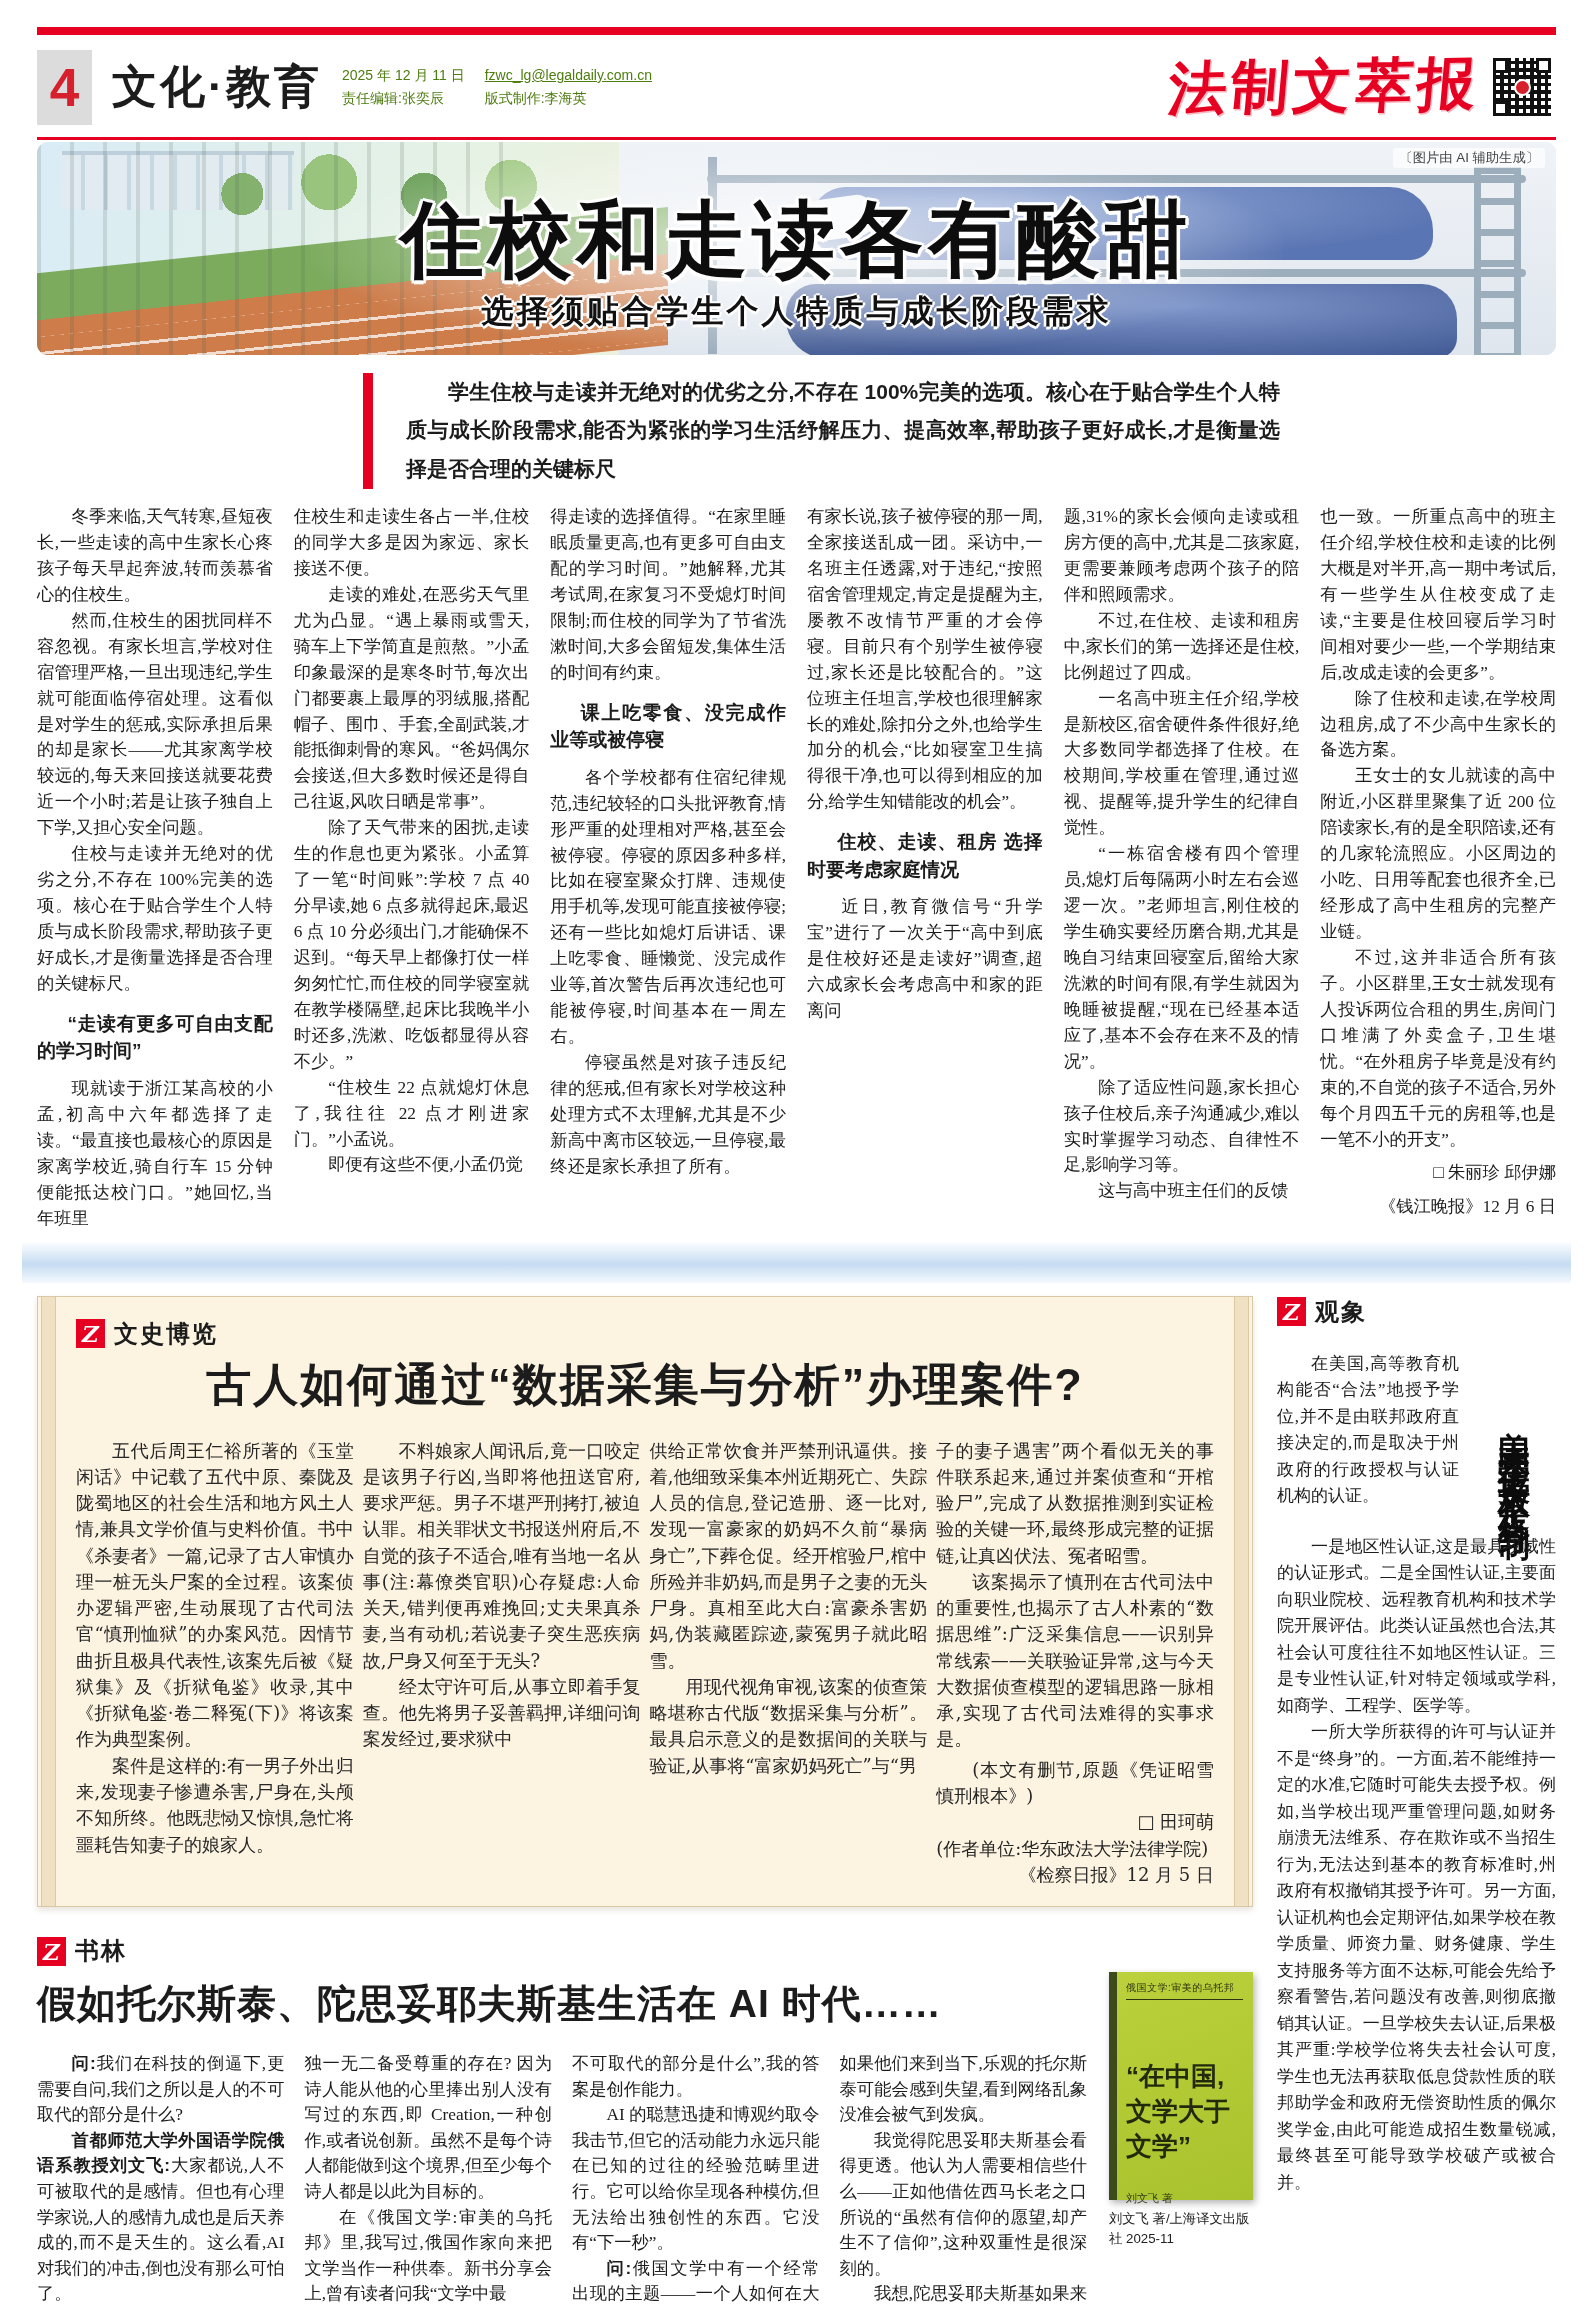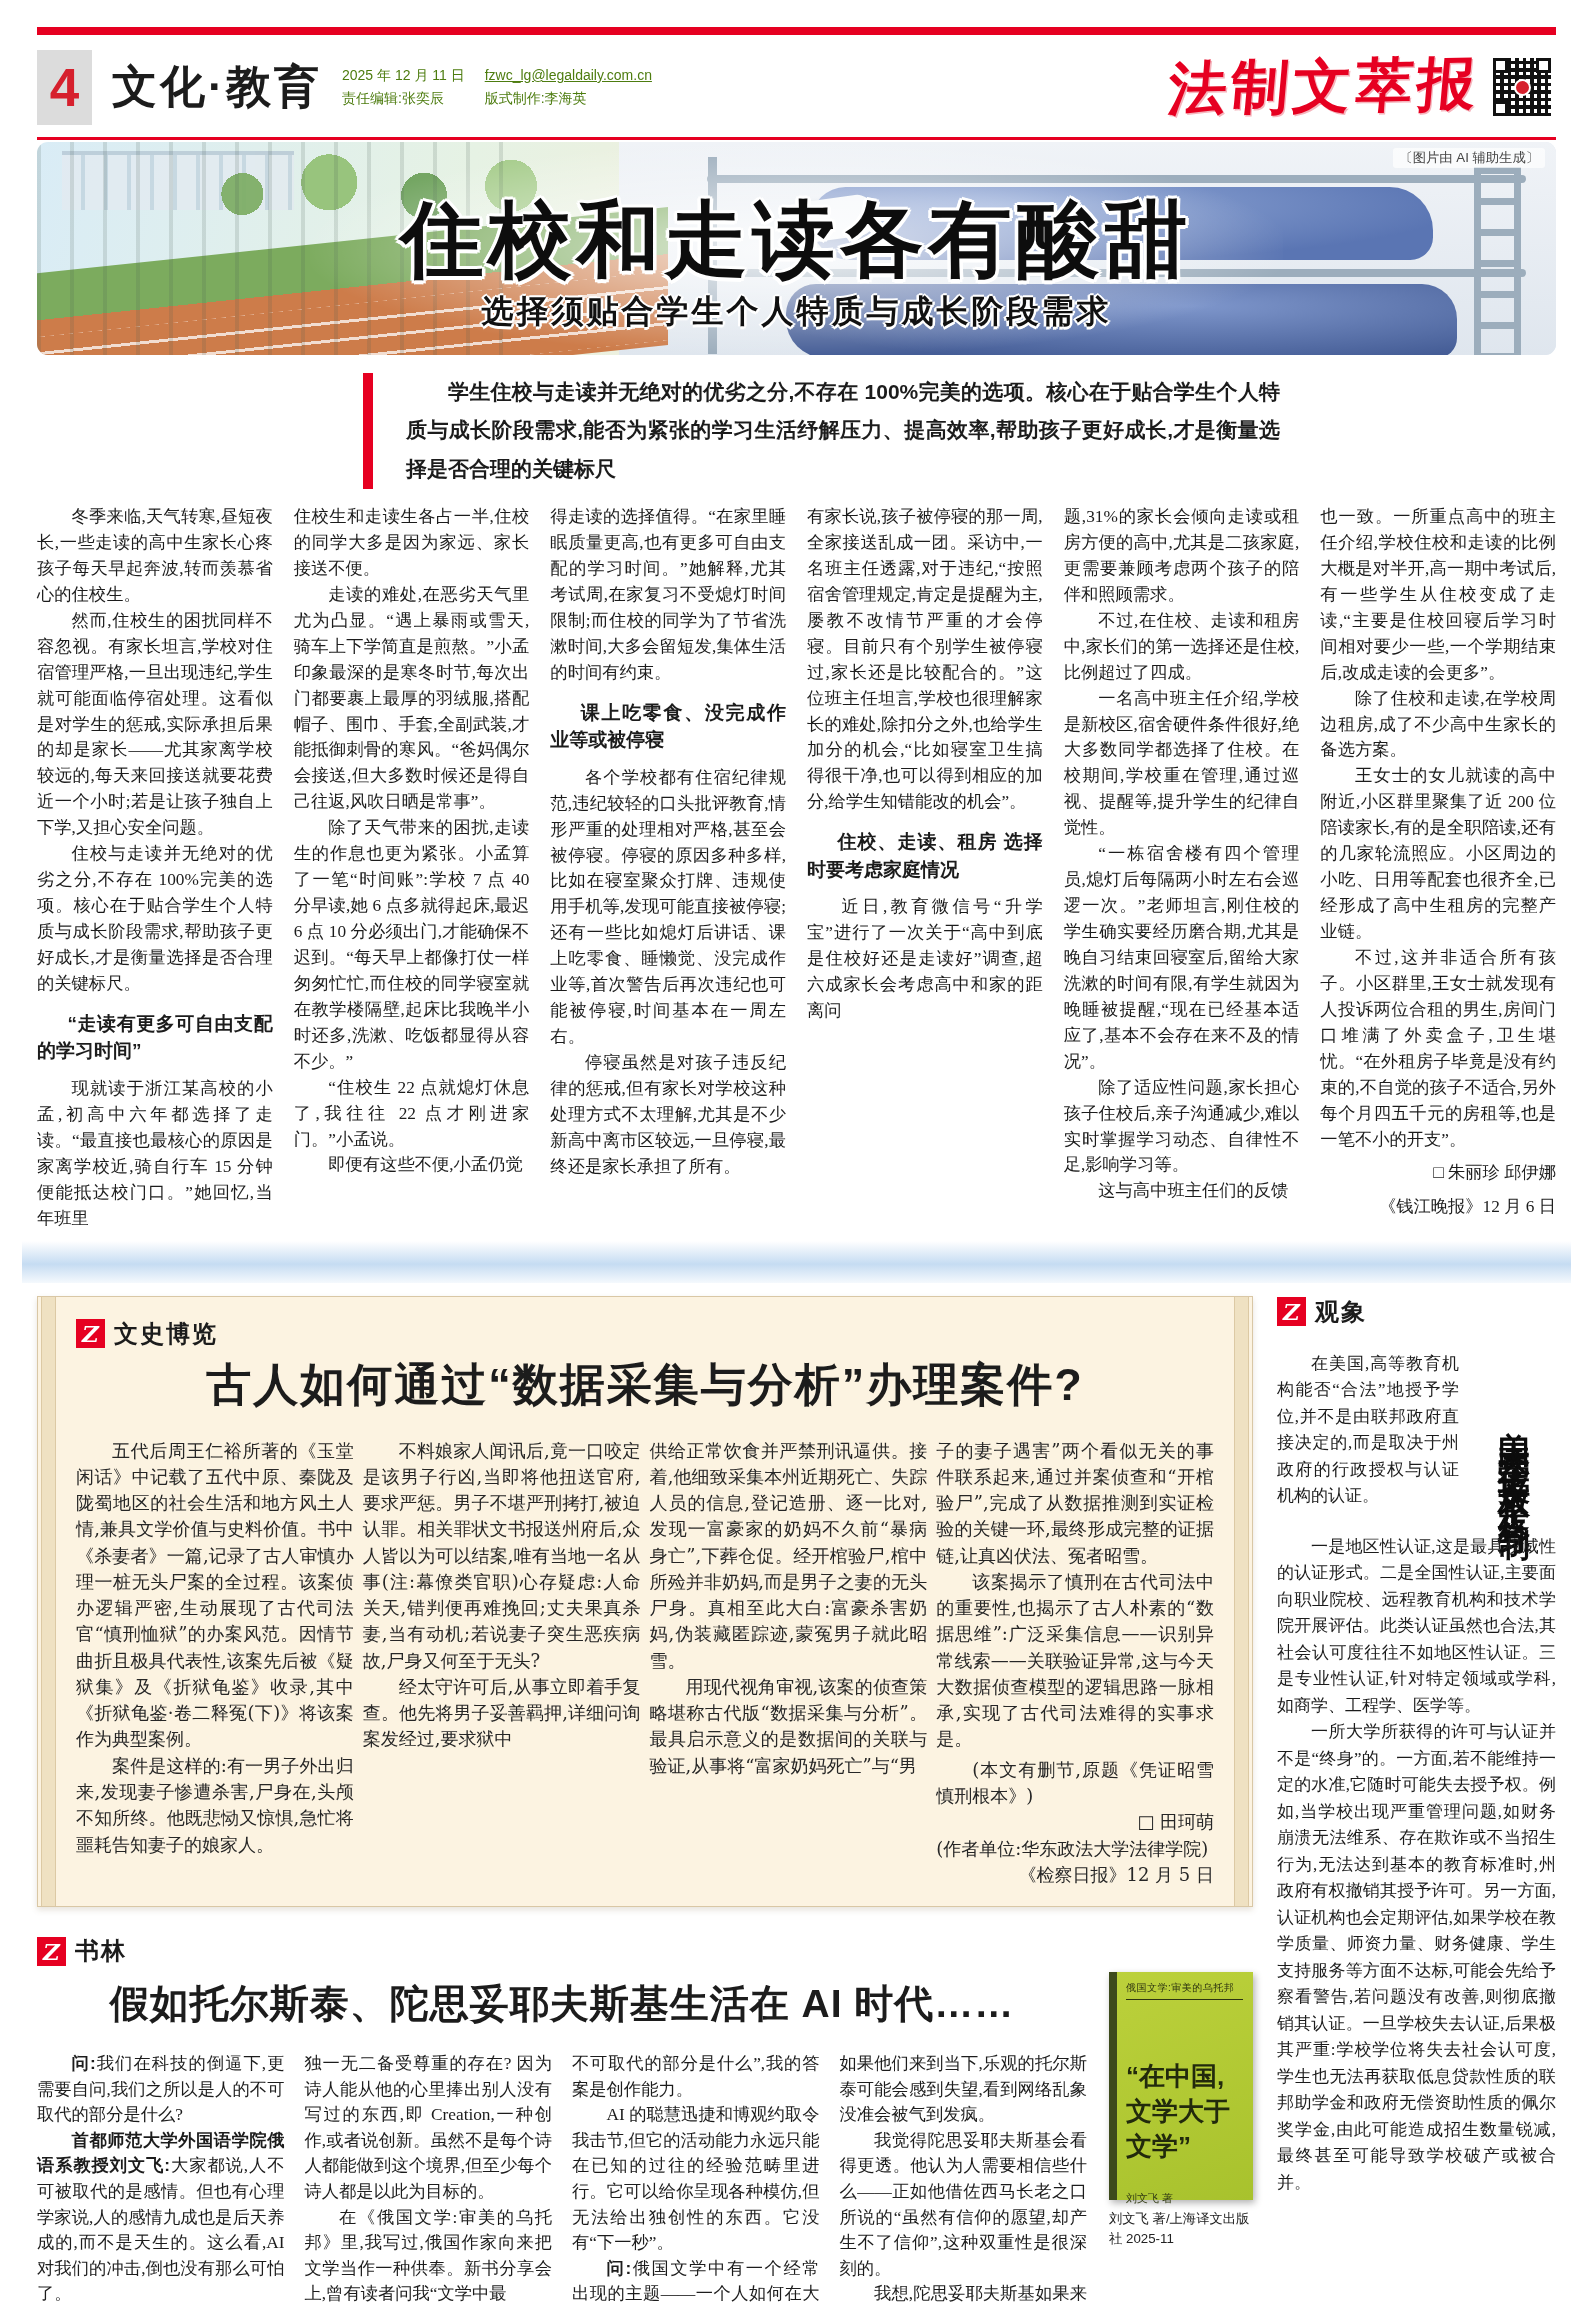--- a/index.html
+++ b/index.html
@@ -258,7 +258,7 @@
               <p>案件是这样的:有一男子外出归来,发现妻子惨遭杀害,尸身在,头颅不知所终。他既悲恸又惊惧,急忙将噩耗告知妻子的娘家人。</p>
             </div>
           <div class="wcol">
-              <p>不料娘家人闻讯后,竟一口咬定是该男子行凶,当即将他扭送官府,要求严惩。男子不堪严刑拷打,被迫认罪。相关罪状文书报送州府后,众人皆以为可以结案,唯有当地一名从事(注:幕僚类官职)心存疑虑:人命关天,错判便再难挽回;丈夫果真杀妻,当有动机;若说妻子突生恶疾病故,尸身又何至于无头?</p>
+              <p>不料娘家人闻讯后,竟一口咬定是该男子行凶,当即将他扭送官府,要求严惩。男子不堪严刑拷打,被迫认罪。相关罪状文书报送州府后,不自觉的孩子不适合,唯有当地一名从事(注:幕僚类官职)心存疑虑:人命关天,错判便再难挽回;丈夫果真杀妻,当有动机;若说妻子突生恶疾病故,尸身又何至于无头?</p>
               <p>经太守许可后,从事立即着手复查。他先将男子妥善羁押,详细问询案发经过,要求狱中</p>
             </div>
           <div class="wcol">

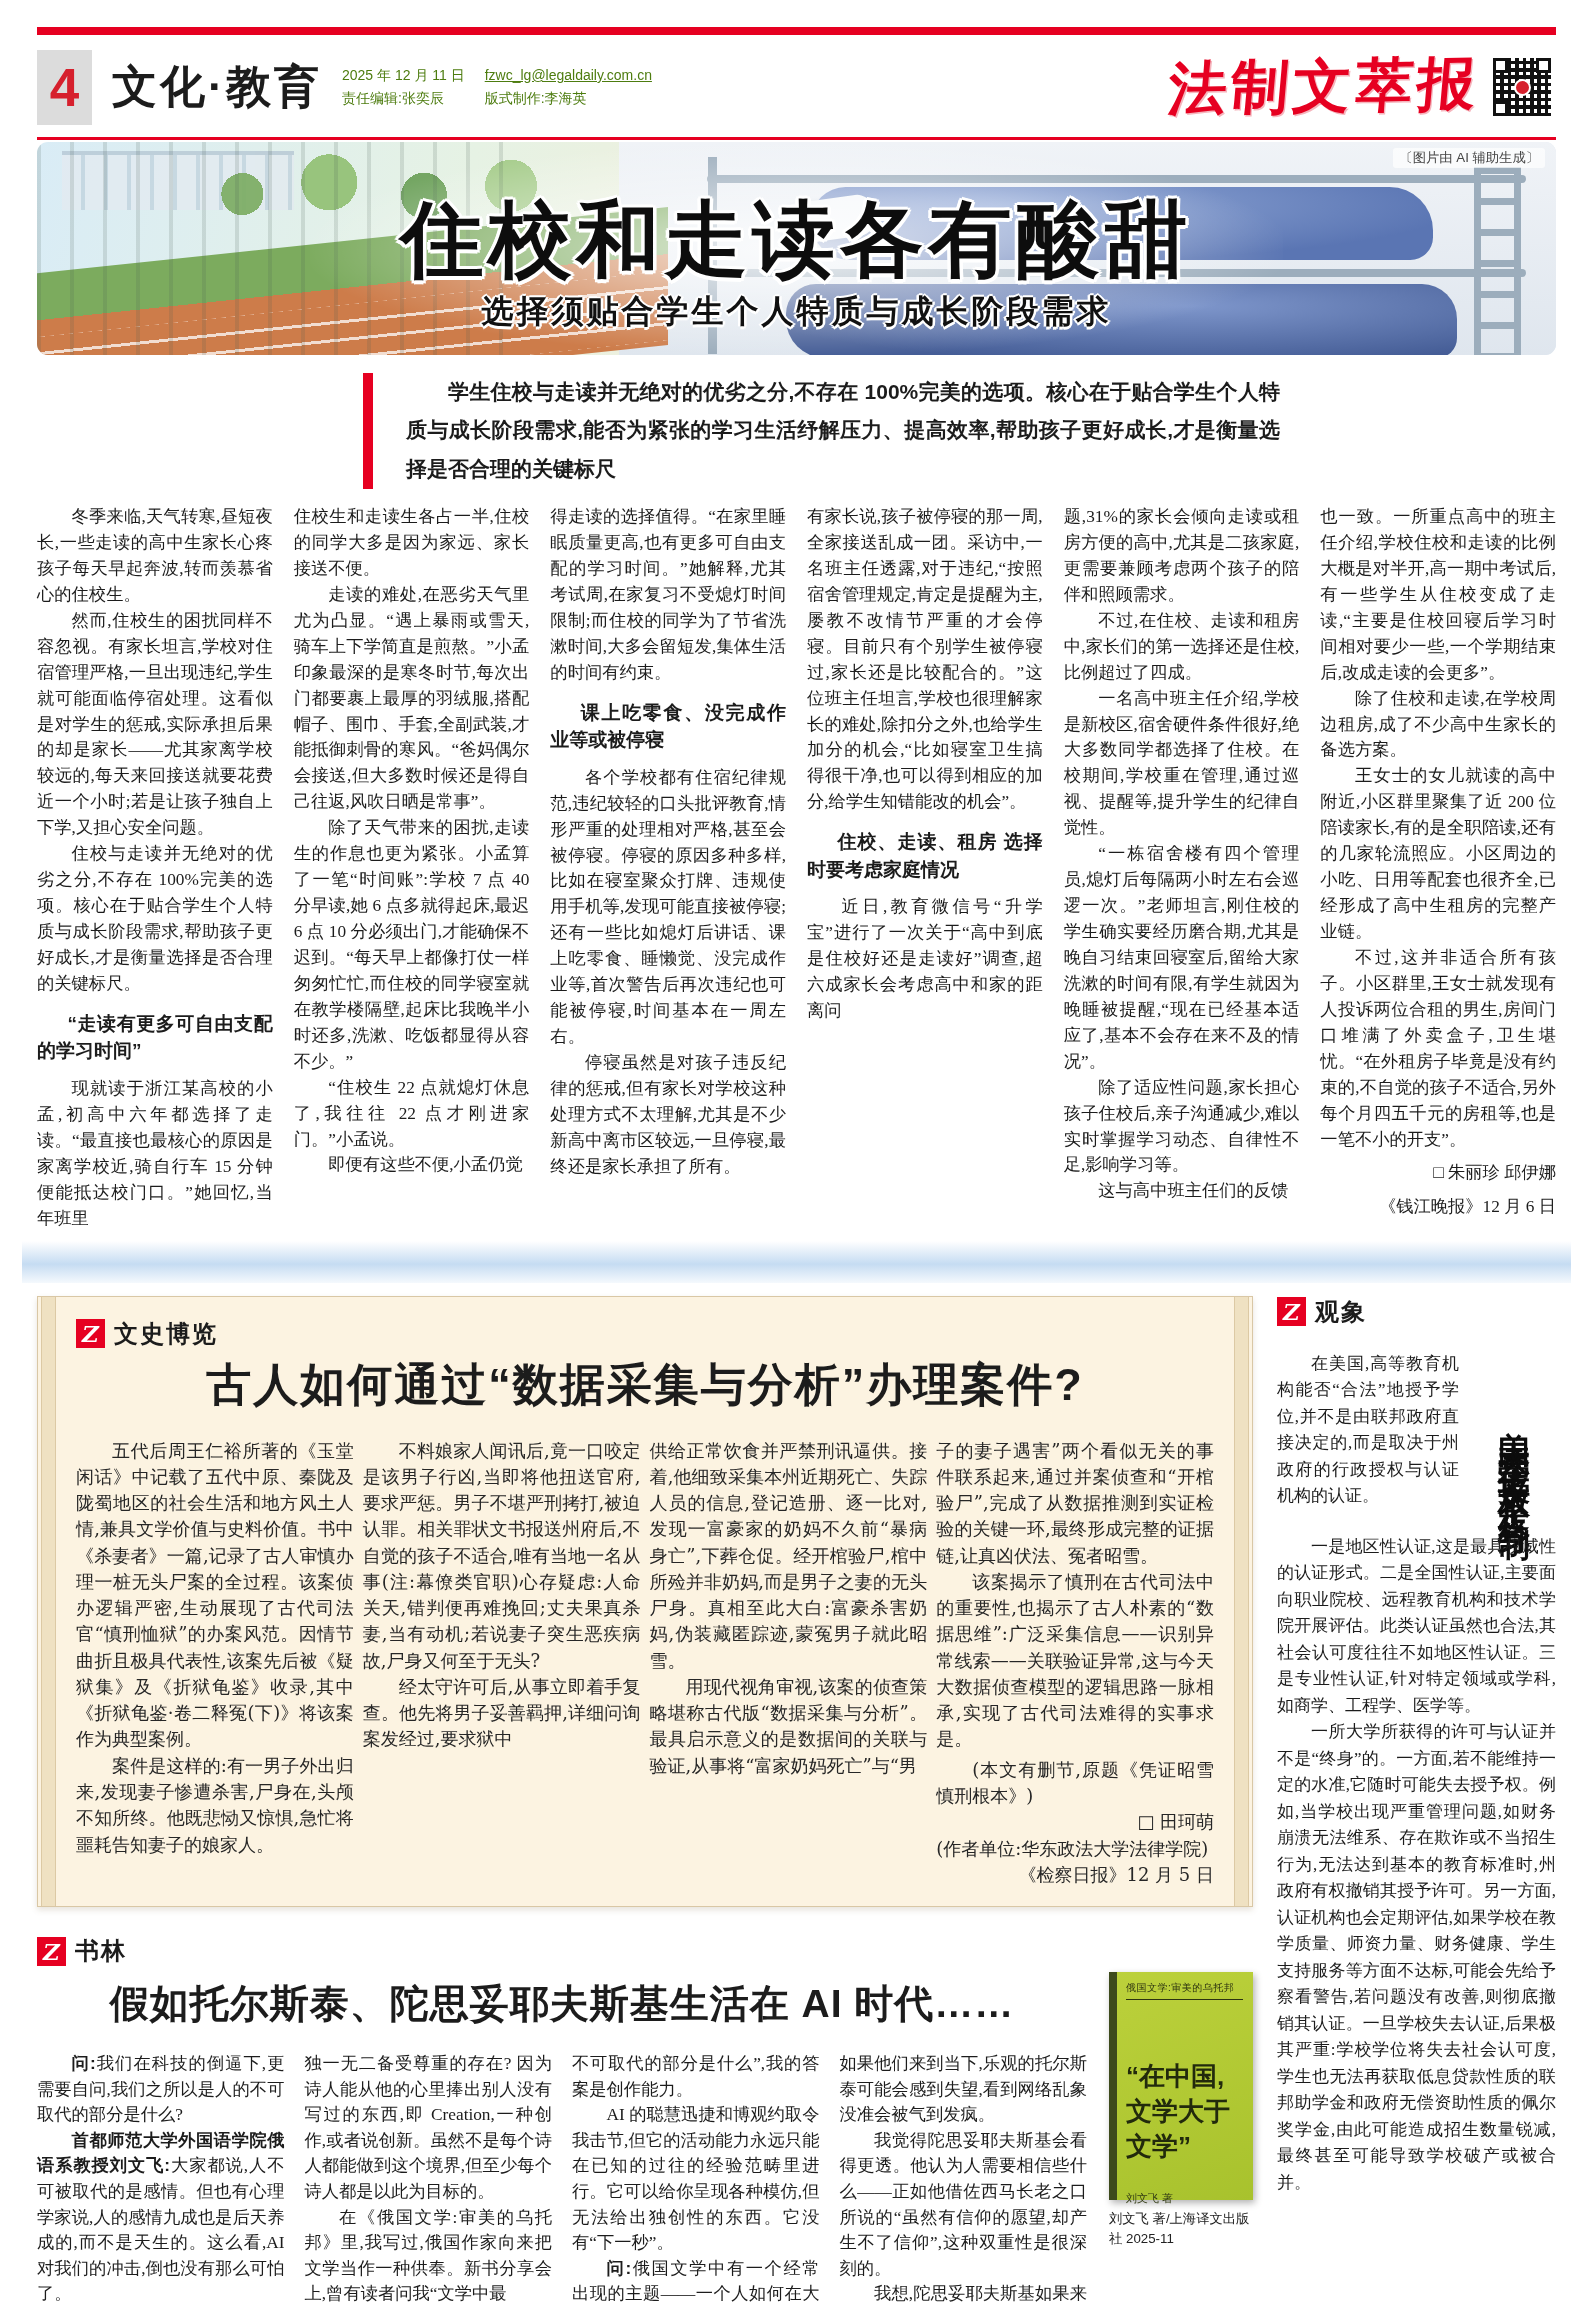--- a/index.html
+++ b/index.html
@@ -112,7 +112,7 @@
   .shulin-flex { display:flex; gap:22px; margin-top:4px; }
   .shulin-main { flex:1 1 auto; }
   .shulin-title { font-family:"Liberation Sans",sans-serif; font-weight:900; font-size:39px;
-           letter-spacing:1px; text-align:center; margin:5px 0 20px; }
+           letter-spacing:1px; margin:5px 0 20px; }
   .shulin-cols { display:flex; gap:20px; }
   .scol { flex:1 1 0; font-size:17.3px; line-height:1.48; text-align:justify; }
   .scol p { text-indent:2em; }

